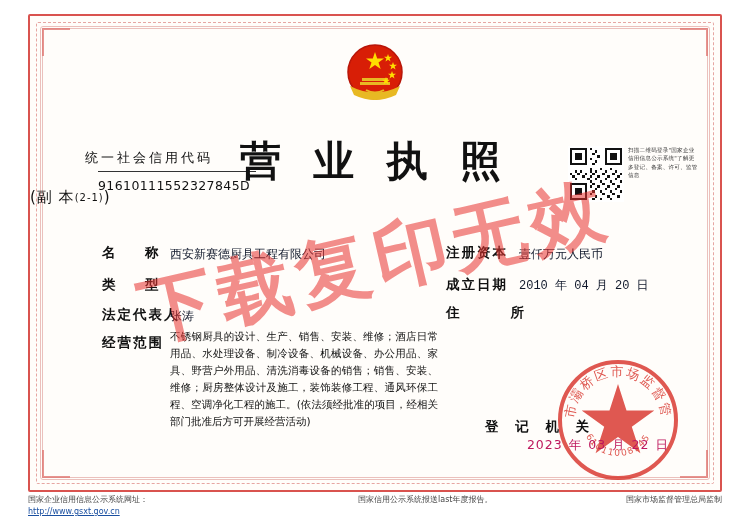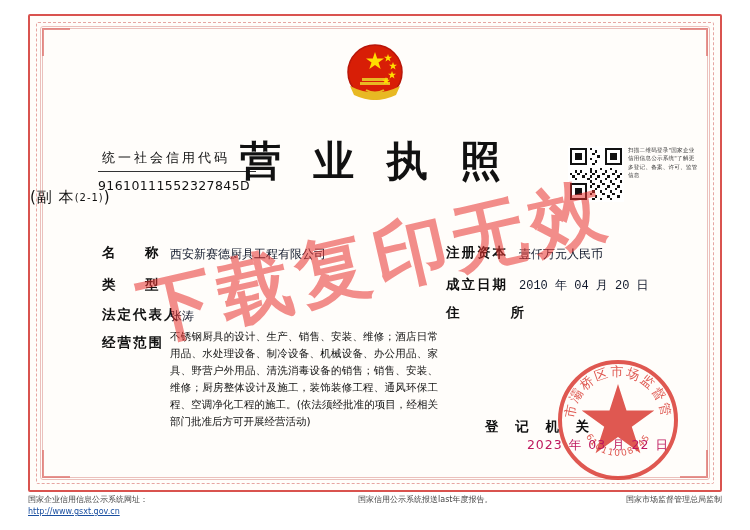--- a/index.html
+++ b/index.html
@@ -81,7 +81,7 @@
   
   .credit-label{
     position:absolute;
-    left:72px;top:133px;
+    left:55px;top:133px;
     font-size:13px;
     letter-spacing:3px;
     color:#111;

